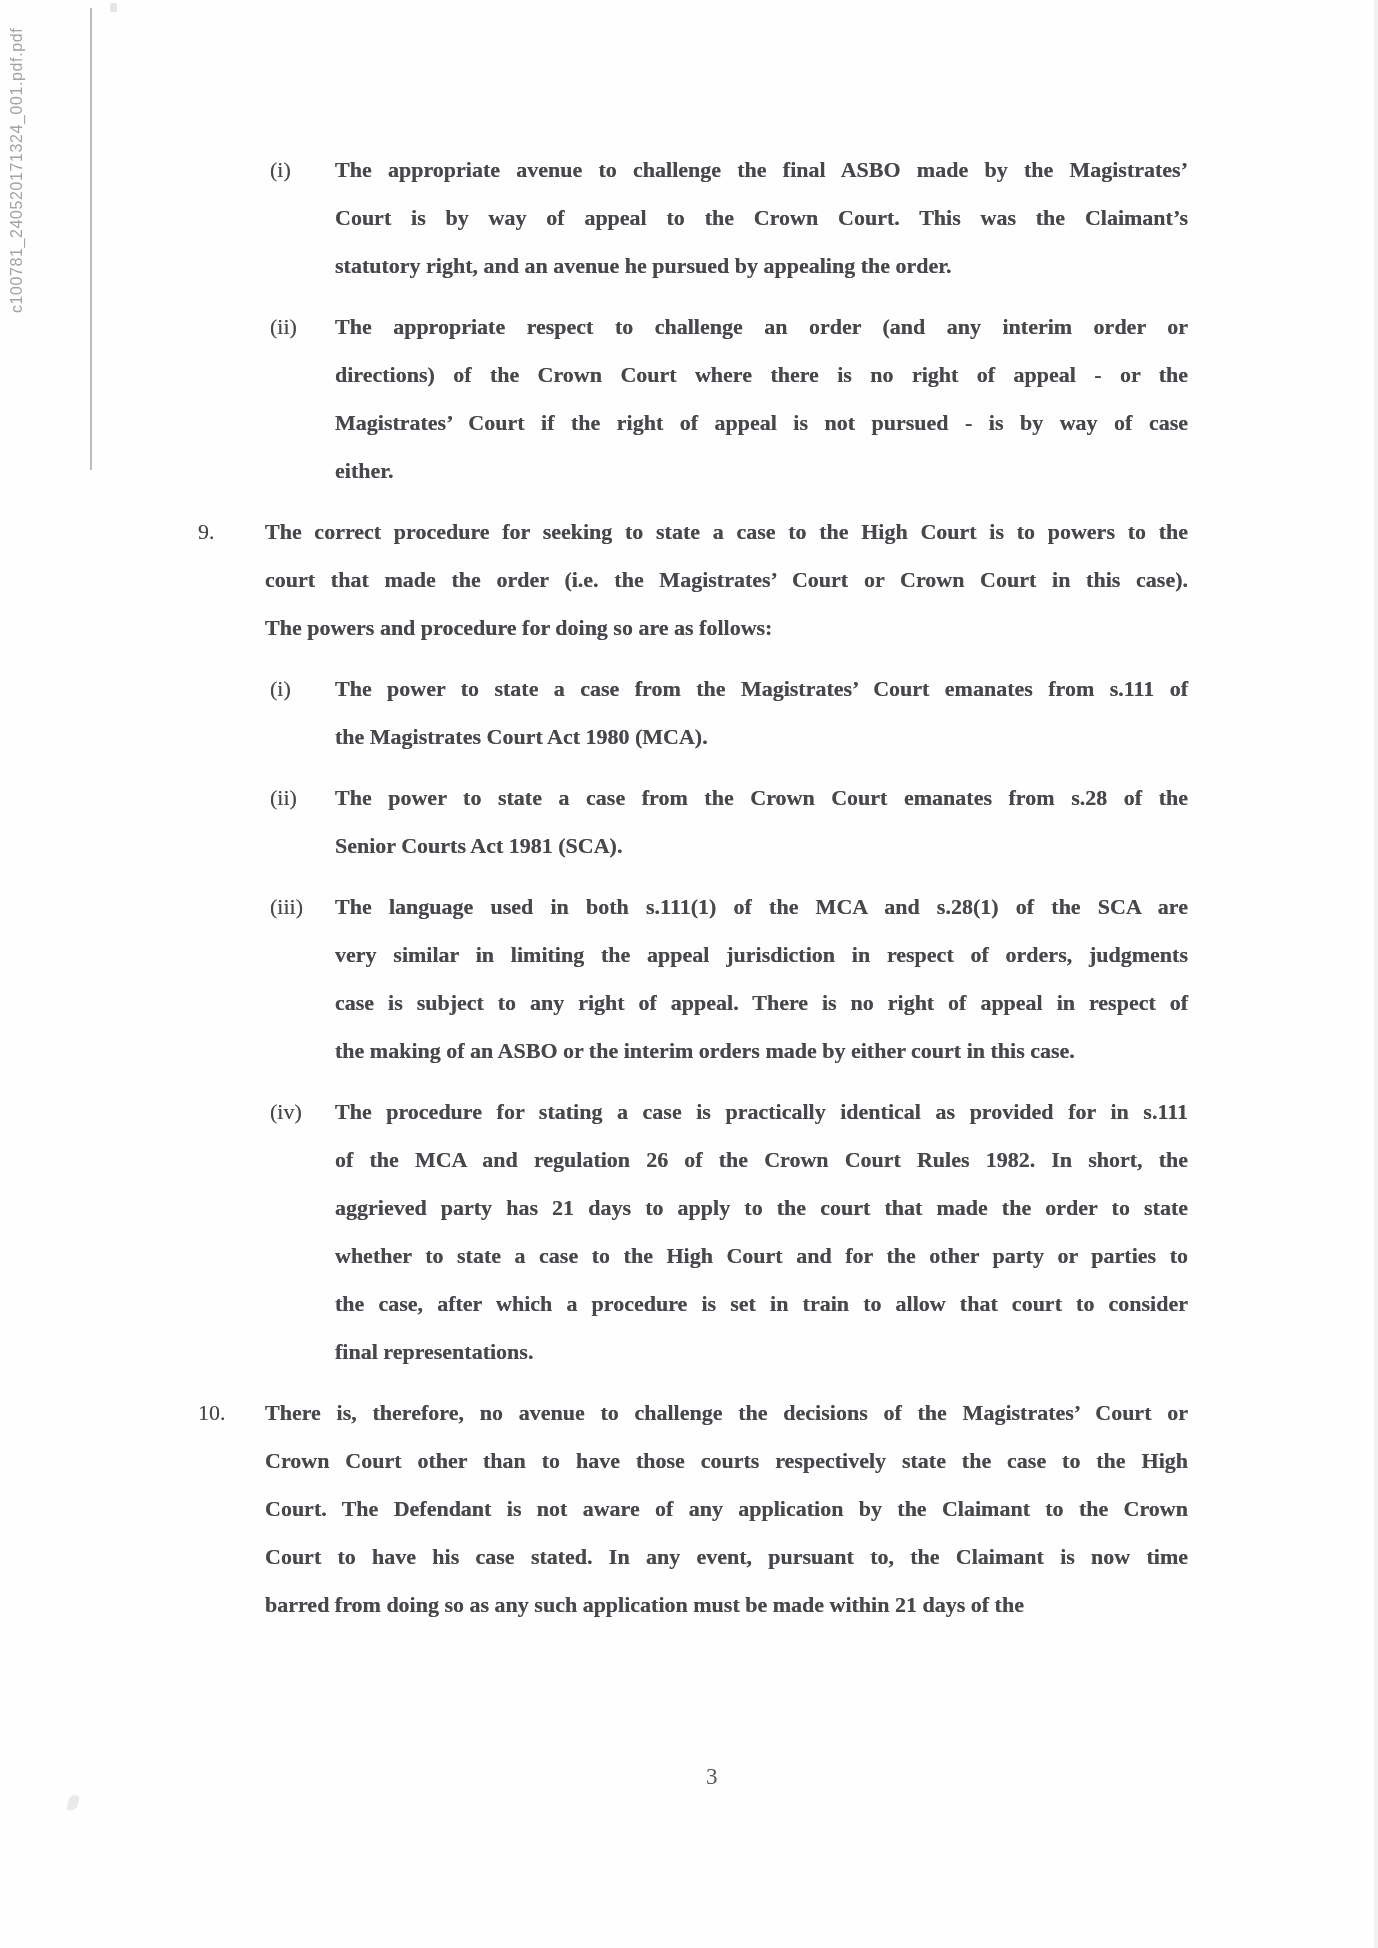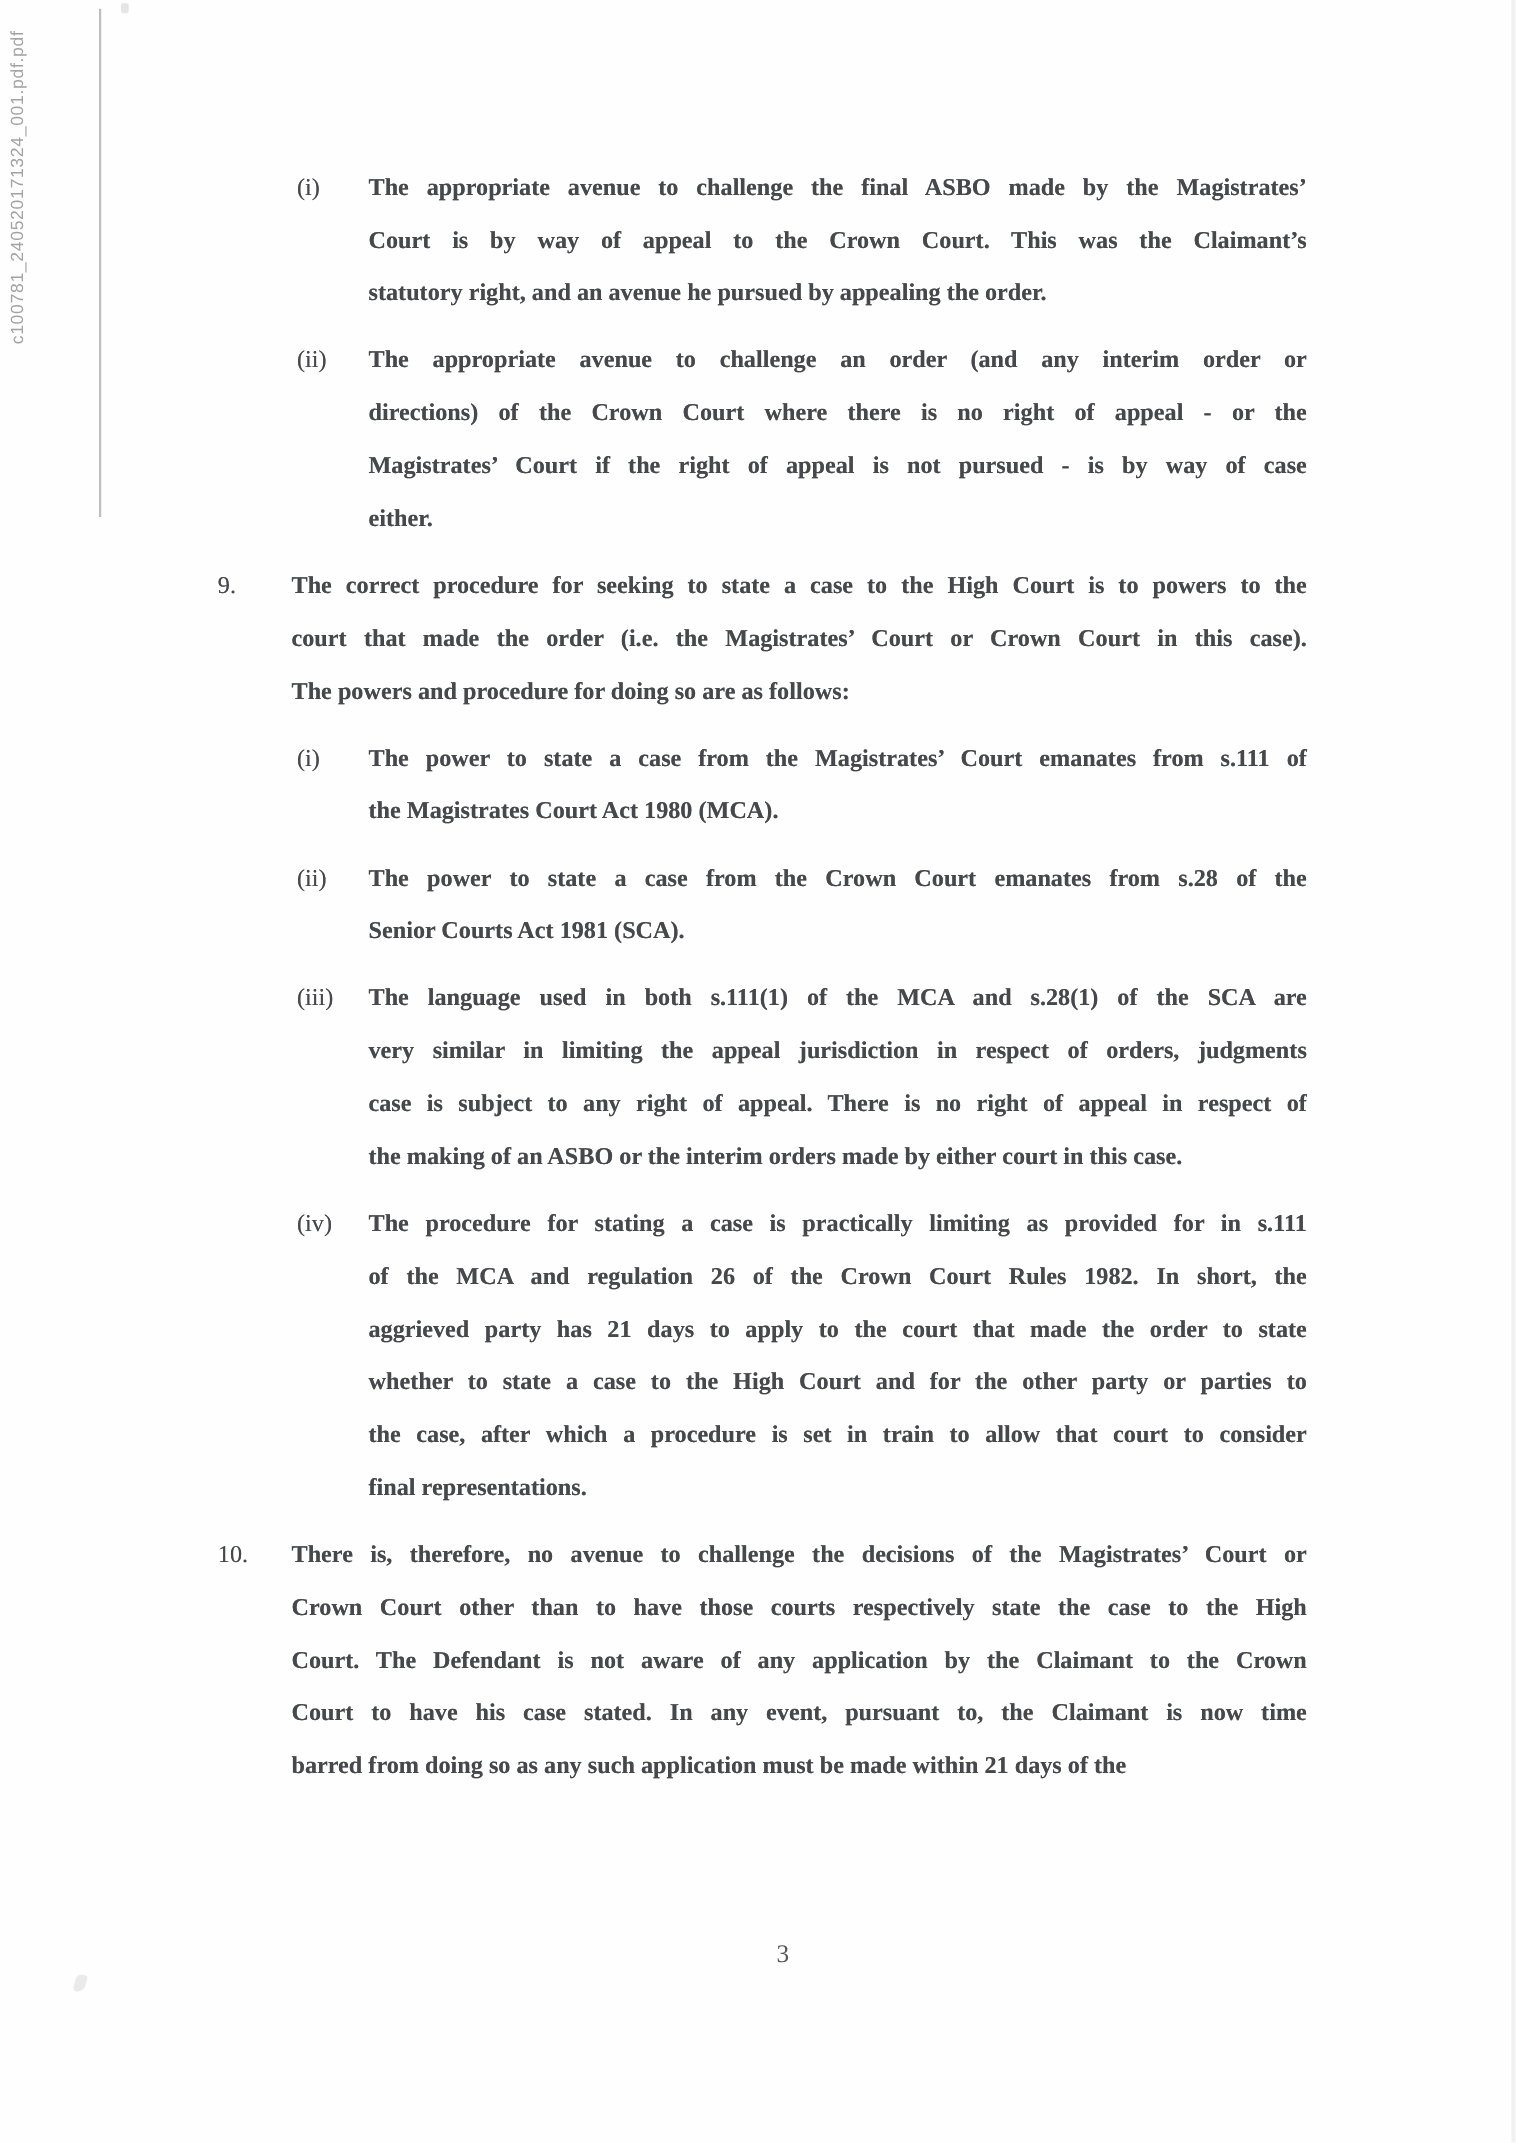--- a/index.html
+++ b/index.html
@@ -88,7 +88,7 @@
     <div class="block sub">
       <div class="marker">(ii)</div>
       <div class="lines">
-        <div class="ln">The appropriate avenue to challenge an order (and any interim order or</div>
+        <div class="ln">The appropriate respect to challenge an order (and any interim order or</div>
         <div class="ln">directions) of the Crown Court where there is no right of appeal - or the</div>
         <div class="ln">Magistrates’ Court if the right of appeal is not pursued - is by way of case</div>
         <div class="ln last">either.</div>

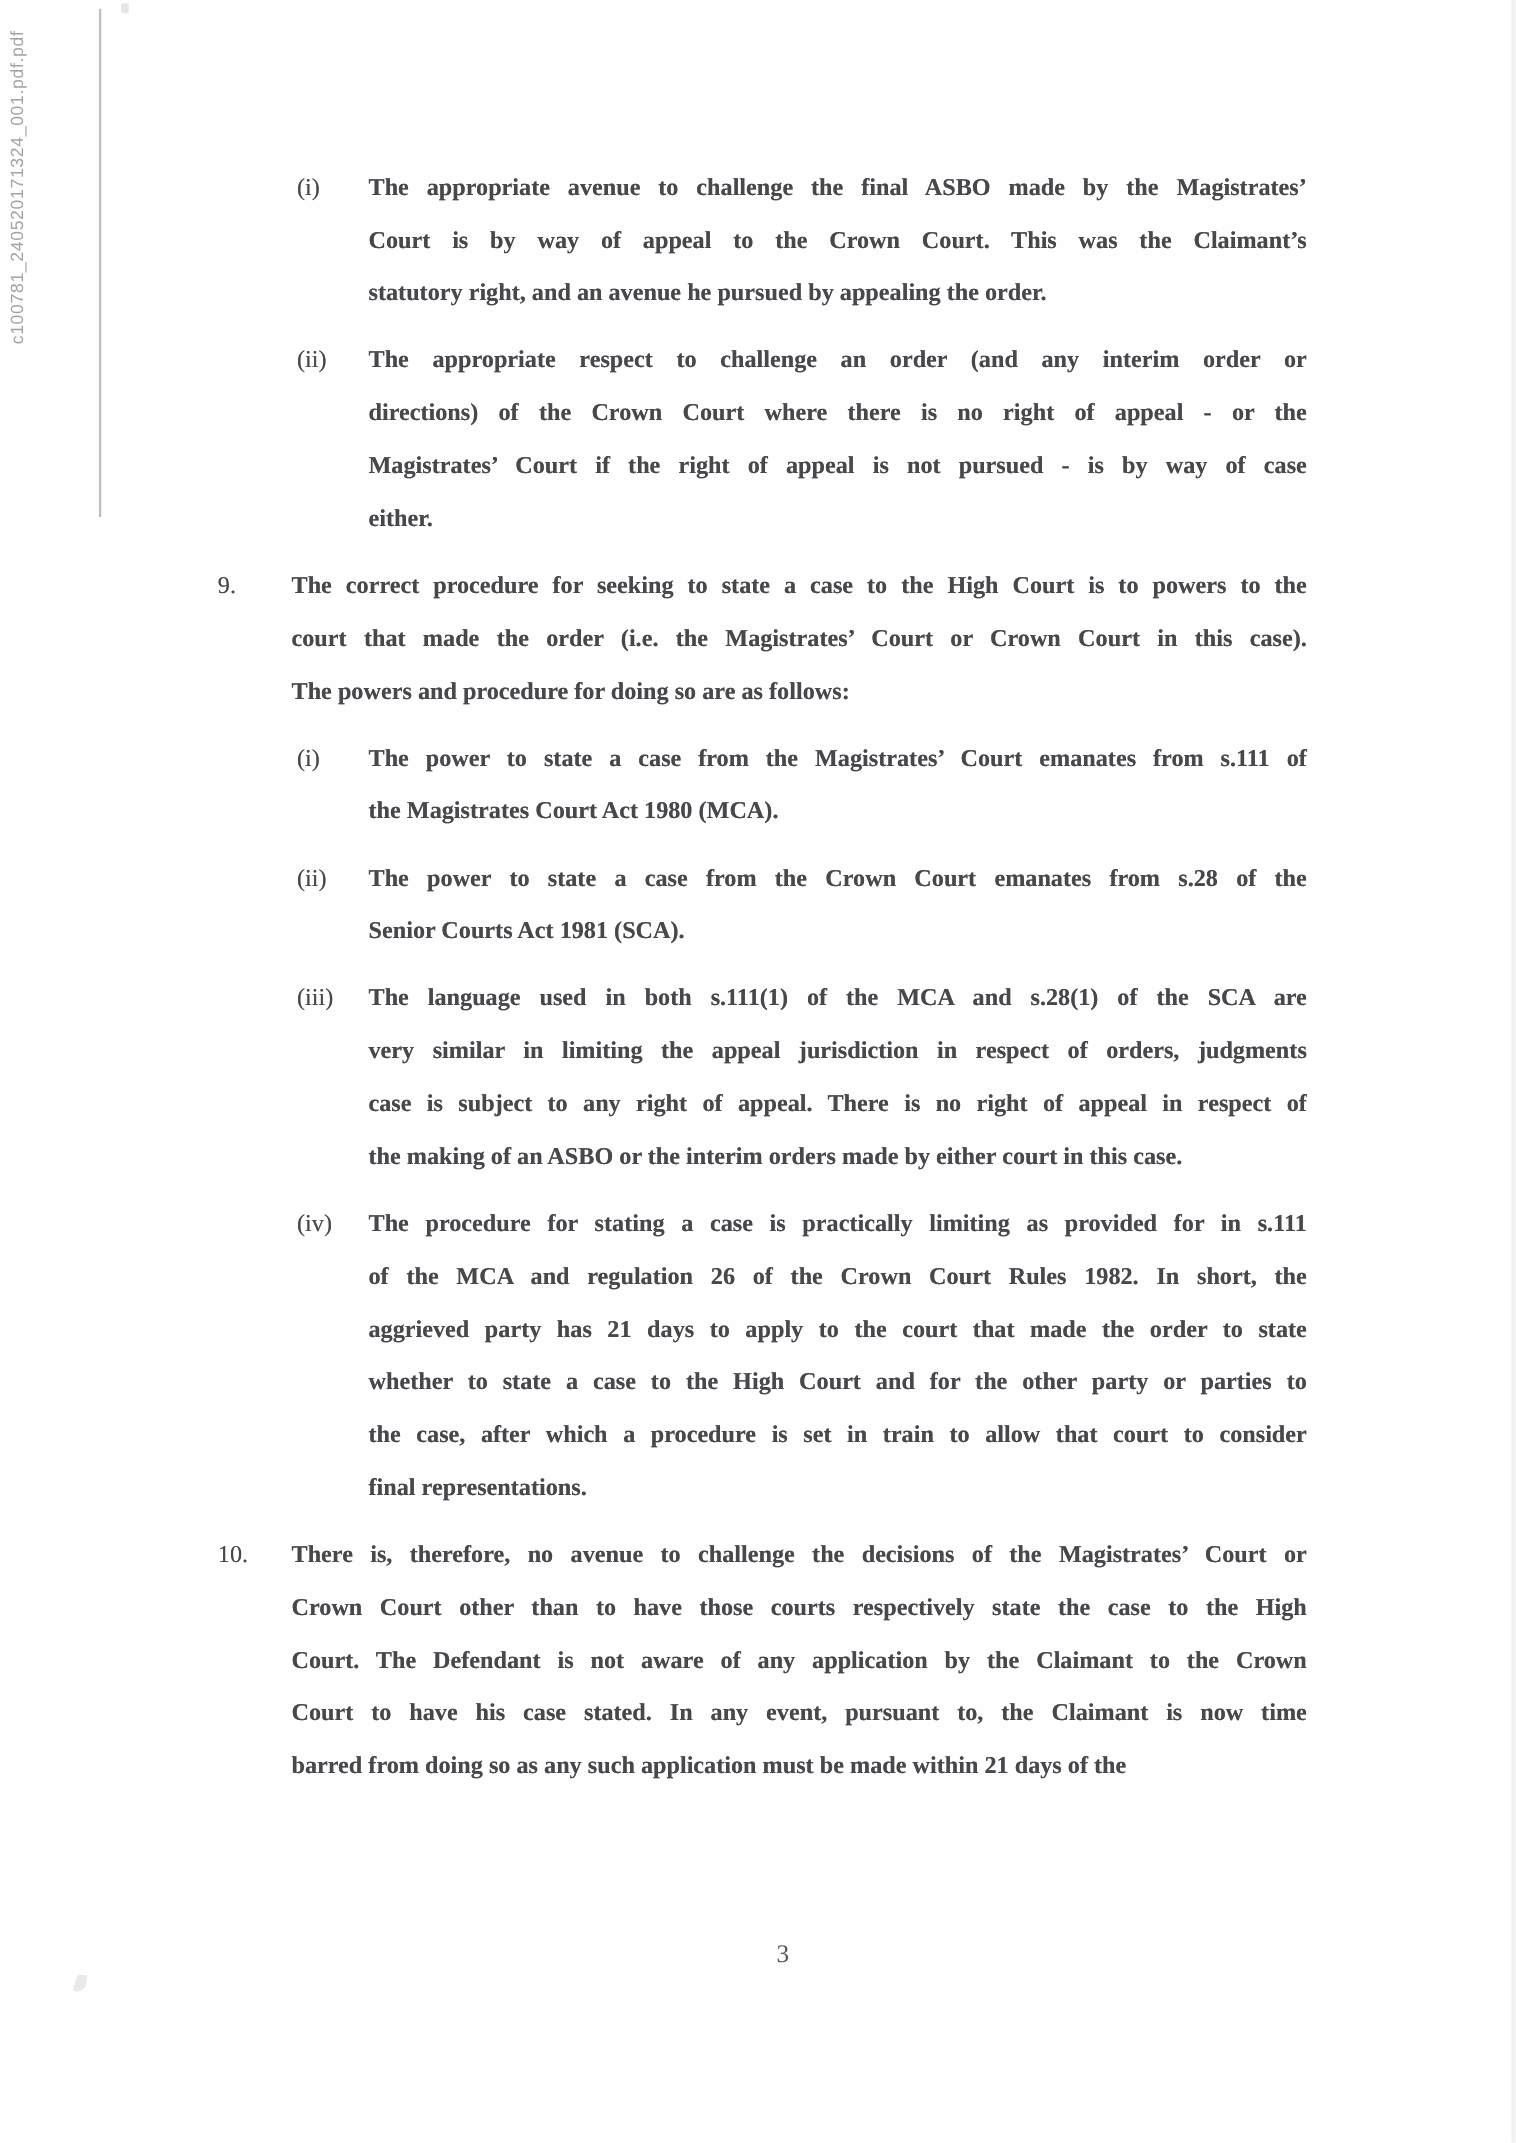--- a/index.html
+++ b/index.html
@@ -133,7 +133,7 @@
     <div class="block sub">
       <div class="marker">(iv)</div>
       <div class="lines">
-        <div class="ln">The procedure for stating a case is practically limiting as provided for in s.111</div>
+        <div class="ln">The procedure for stating a case is practically identical as provided for in s.111</div>
         <div class="ln">of the MCA and regulation 26 of the Crown Court Rules 1982. In short, the</div>
         <div class="ln">aggrieved party has 21 days to apply to the court that made the order to state</div>
         <div class="ln">whether to state a case to the High Court and for the other party or parties to</div>

